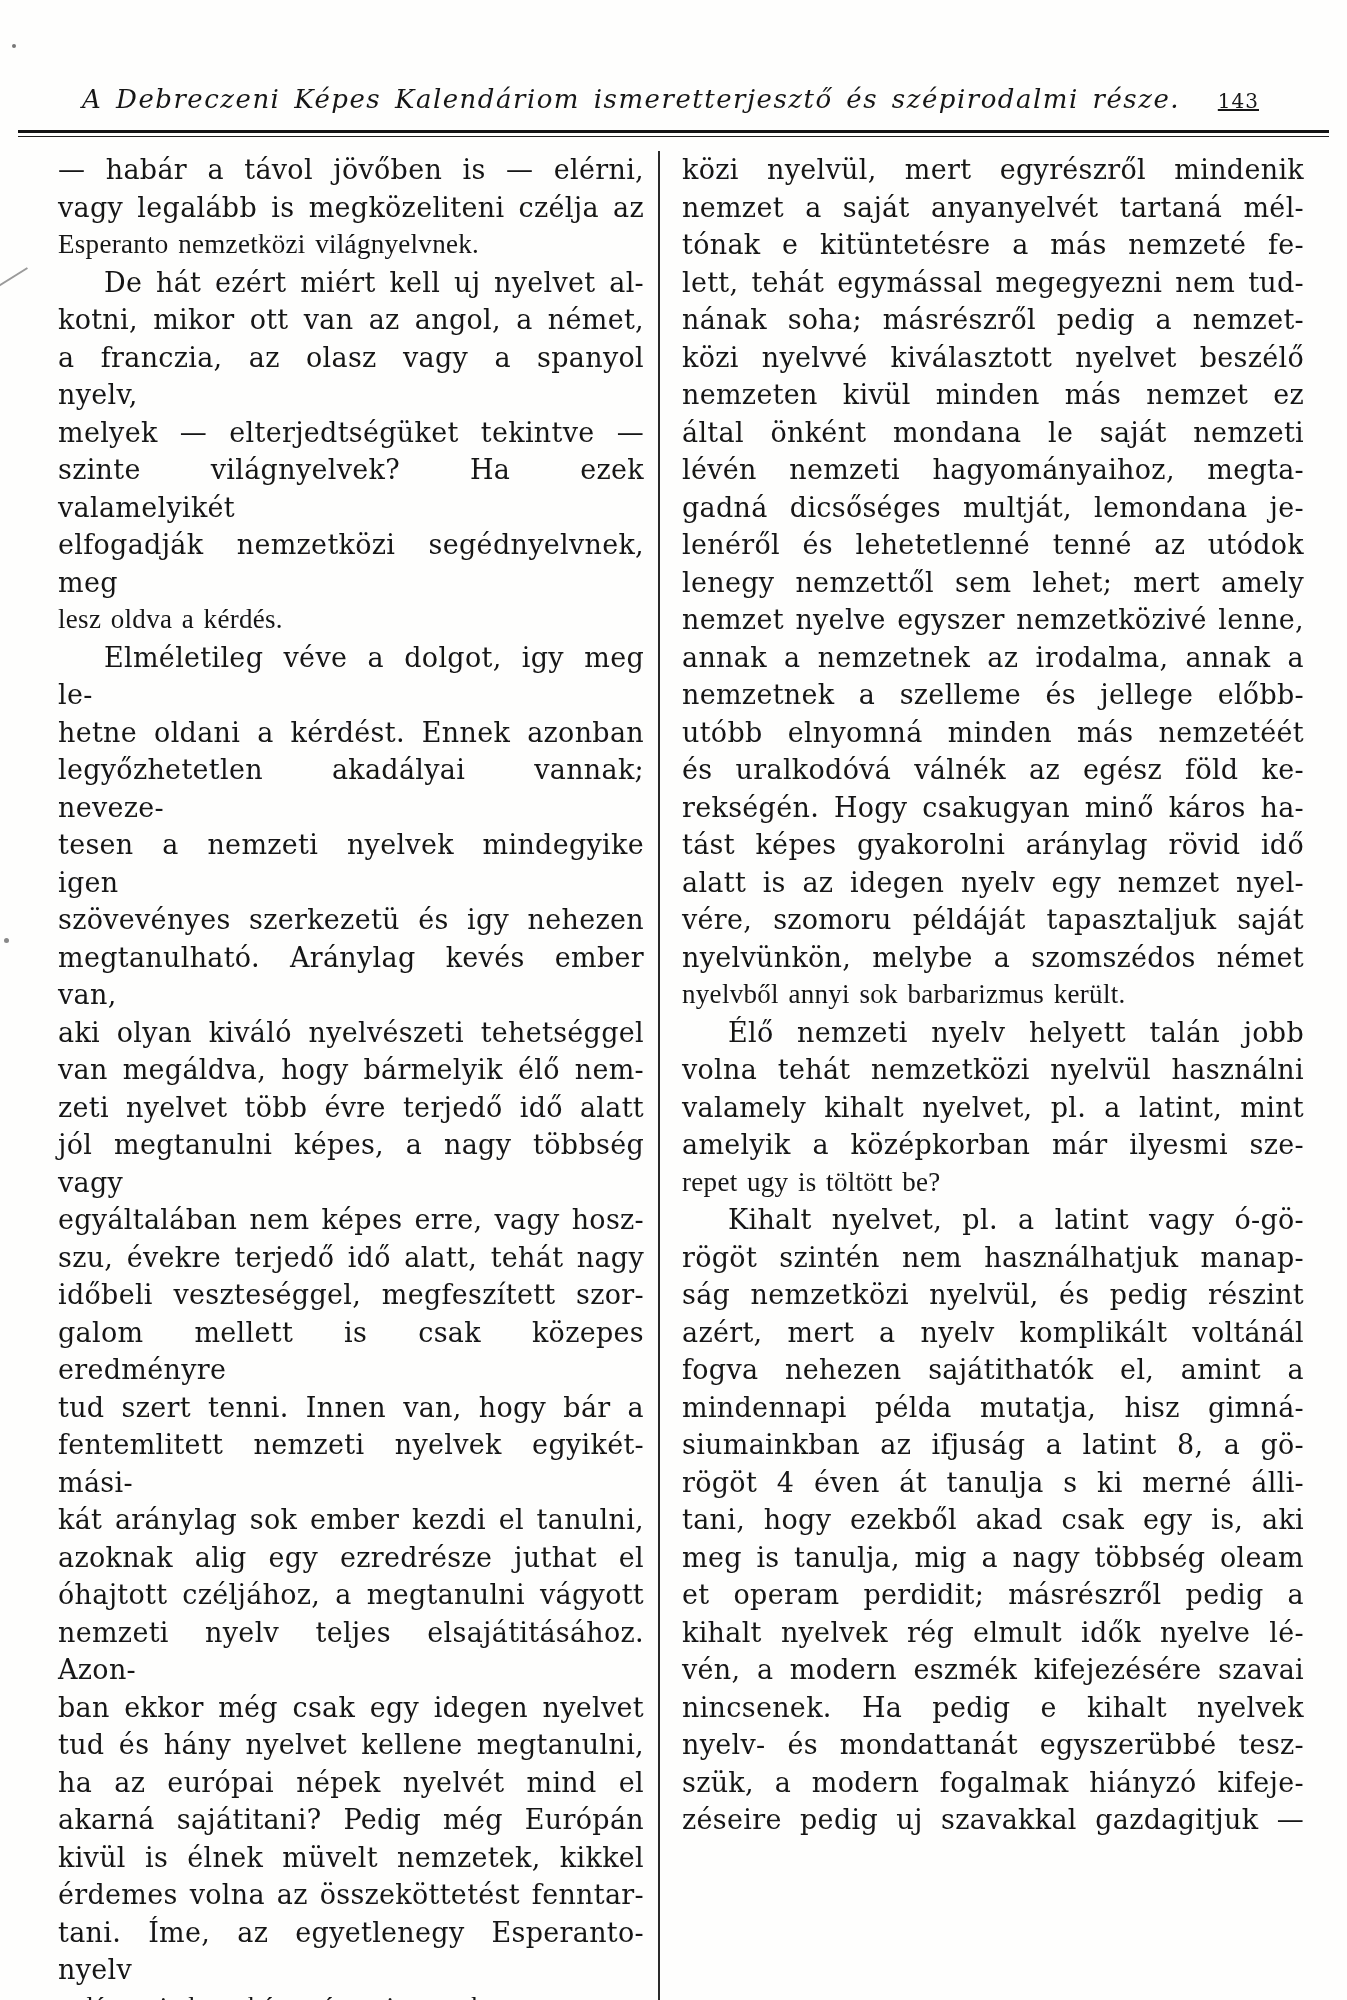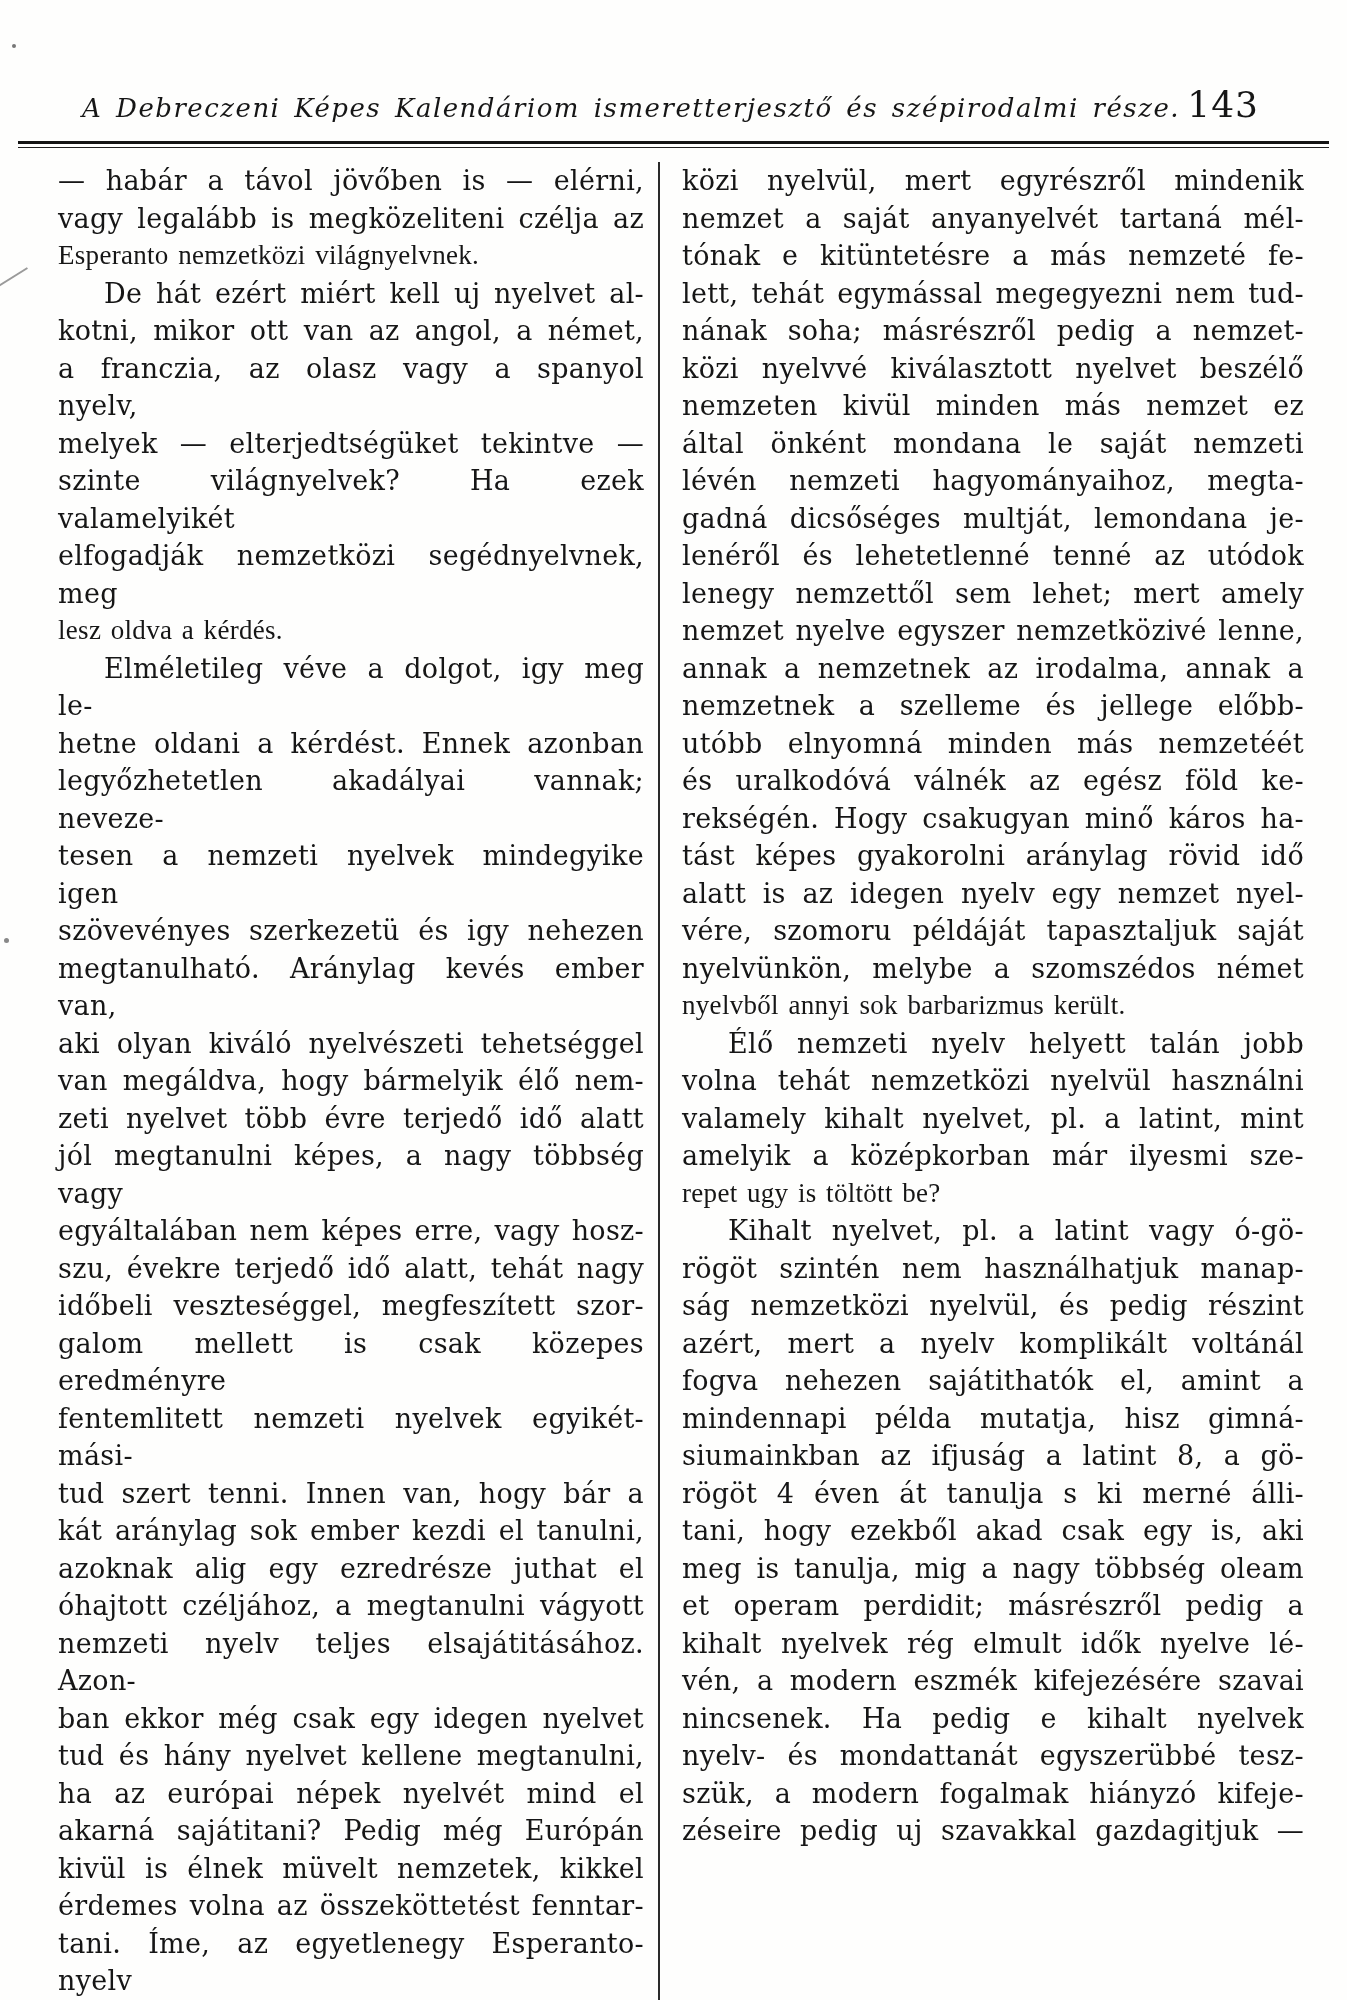--- a/index.html
+++ b/index.html
@@ -34,8 +34,9 @@
   .header .pagenum {
     margin-left: auto;
     margin-right: 68px;
-    font-size: 36px;
+    font-size: 20px;
     letter-spacing: 1px;
+    text-decoration: underline;
   }
   .rule-double {
     margin: 8px 18px 0 18px;

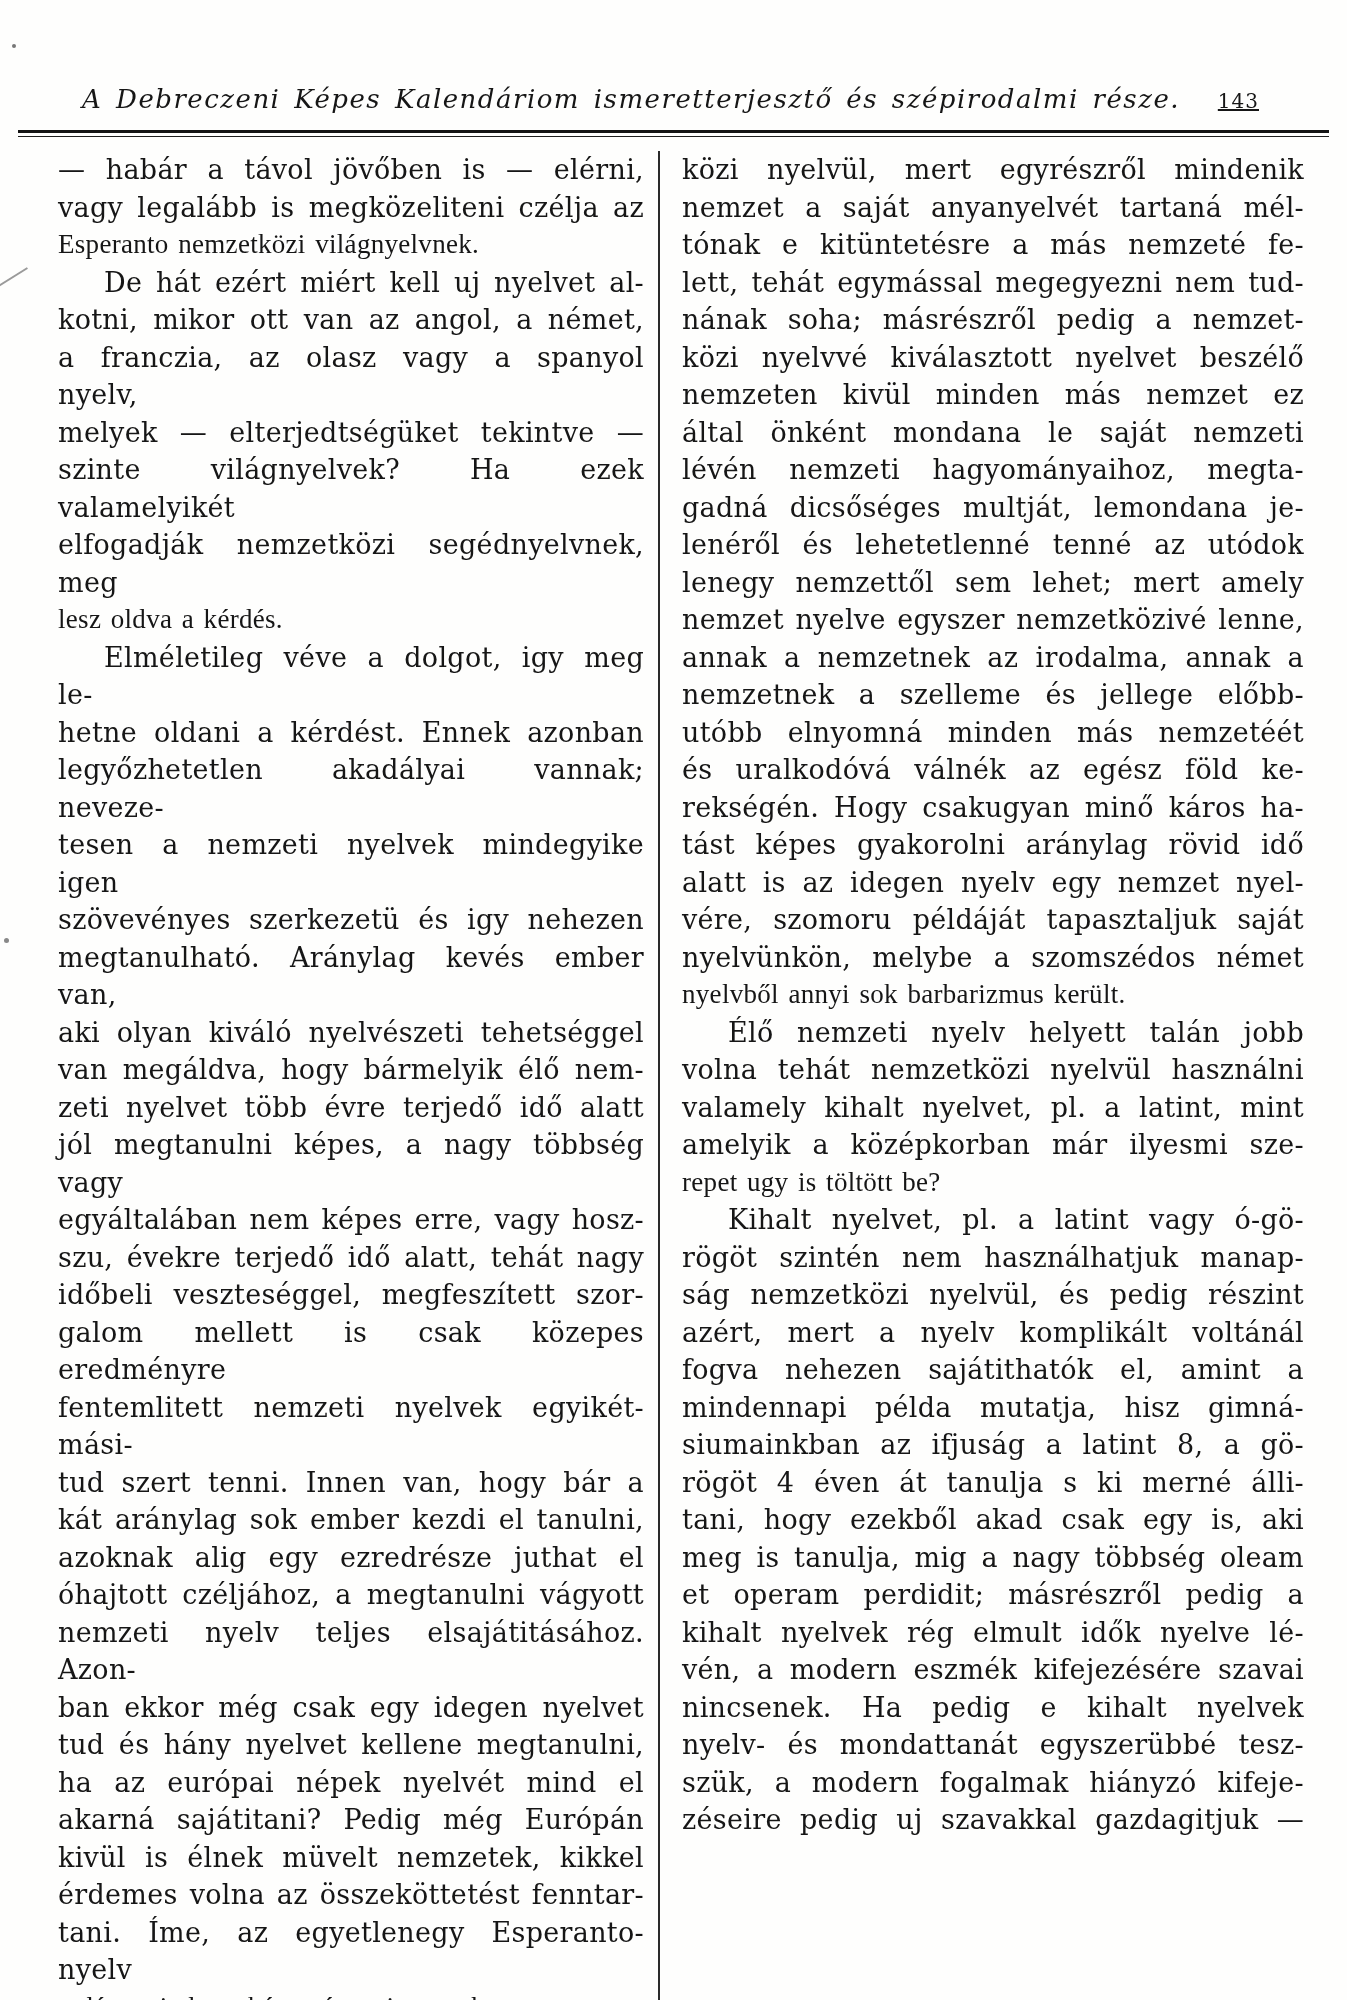--- a/index.html
+++ b/index.html
@@ -143,8 +143,8 @@
         <div class="line">szu, évekre terjedő idő alatt, tehát nagy</div>
         <div class="line">időbeli veszteséggel, megfeszített szor-</div>
         <div class="line">galom mellett is csak közepes eredményre</div>
+        <div class="line">tud szert tenni. Innen van, hogy bár a</div>
         <div class="line">fentemlitett nemzeti nyelvek egyikét-mási-</div>
-        <div class="line">tud szert tenni. Innen van, hogy bár a</div>
         <div class="line">kát aránylag sok ember kezdi el tanulni,</div>
         <div class="line">azoknak alig egy ezredrésze juthat el</div>
         <div class="line">óhajtott czéljához, a megtanulni vágyott</div>

